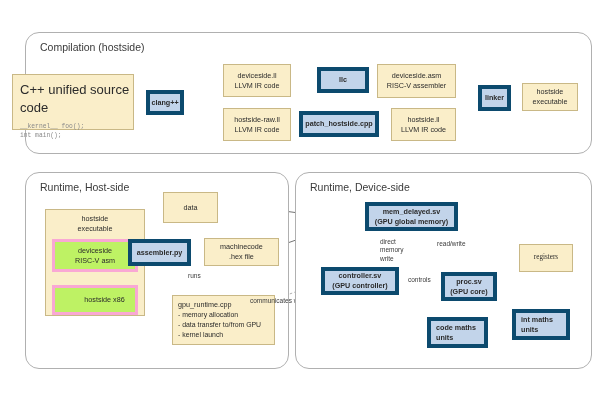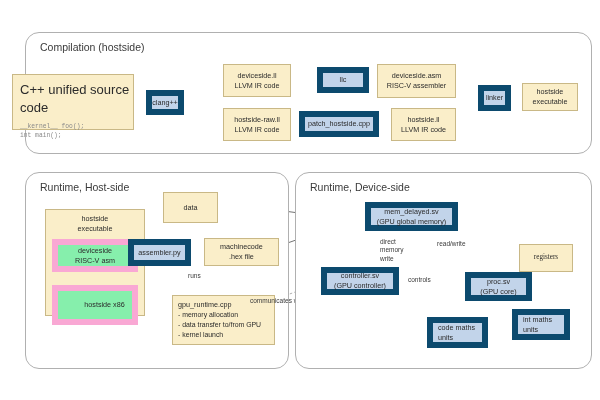--- a/index.html
+++ b/index.html
@@ -22,7 +22,7 @@
     font-size:7.2px;line-height:1.35;color:#2b2b2b;
     border:1px solid #c9b886;background:#faeec9;padding:2px;
   }
-  .node.blue{border:6px solid #0c4a6e;background:#c2d4ea;}
+  .node.blue{border:4px solid #0c4a6e;background:#c2d4ea;font-weight:bold;}
   .node.white{border:6px solid #f9a8d4;background:#86efac;}
   .node.left{justify-content:flex-start;text-align:left;padding-left:5px;}
   .node.top{align-items:flex-start;padding-top:4px;}

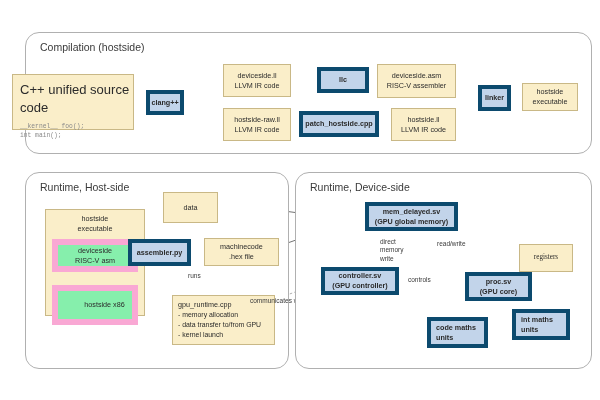--- a/index.html
+++ b/index.html
@@ -23,7 +23,7 @@
     border:1px solid #c9b886;background:#faeec9;padding:2px;
   }
   .node.blue{border:4px solid #0c4a6e;background:#c2d4ea;font-weight:bold;}
-  .node.white{border:6px solid #f9a8d4;background:#86efac;}
+  .node.white{border:3px solid #f9a8d4;background:#bef264;}
   .node.left{justify-content:flex-start;text-align:left;padding-left:5px;}
   .node.top{align-items:flex-start;padding-top:4px;}
   .node .nm{display:block;white-space:pre-line;}

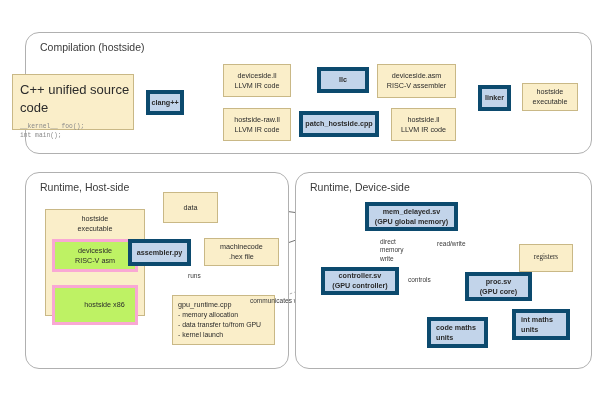--- a/index.html
+++ b/index.html
@@ -189,7 +189,7 @@
 (GPU controller)</span>
   </div>
 
-  <div class="node blue" style="left:441px;top:272px;width:67px;height:29px;margin-left:24px;">
+  <div class="node blue" style="left:441px;top:272px;width:56px;height:29px;">
     <span class="nm">proc.sv
 (GPU core)</span>
   </div>

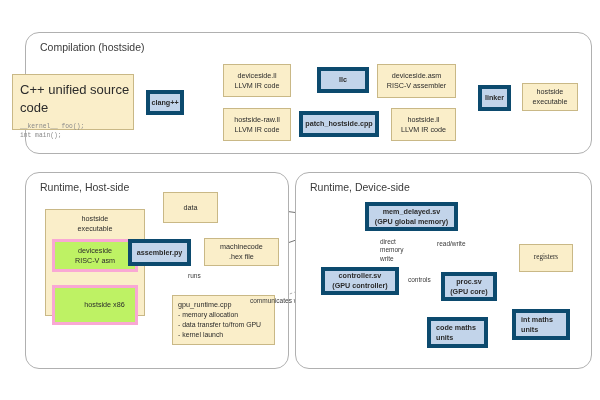--- a/index.html
+++ b/index.html
@@ -149,7 +149,7 @@
 RISC-V asm</span>
   </div>
 
-  <div class="node white" style="left:52px;top:285px;width:86px;height:40px;padding-left:21px;">
+  <div class="node white" style="left:52px;top:285px;width:86px;height:30px;padding-left:21px;">
     <span class="nm">hostside x86</span>
   </div>
 

